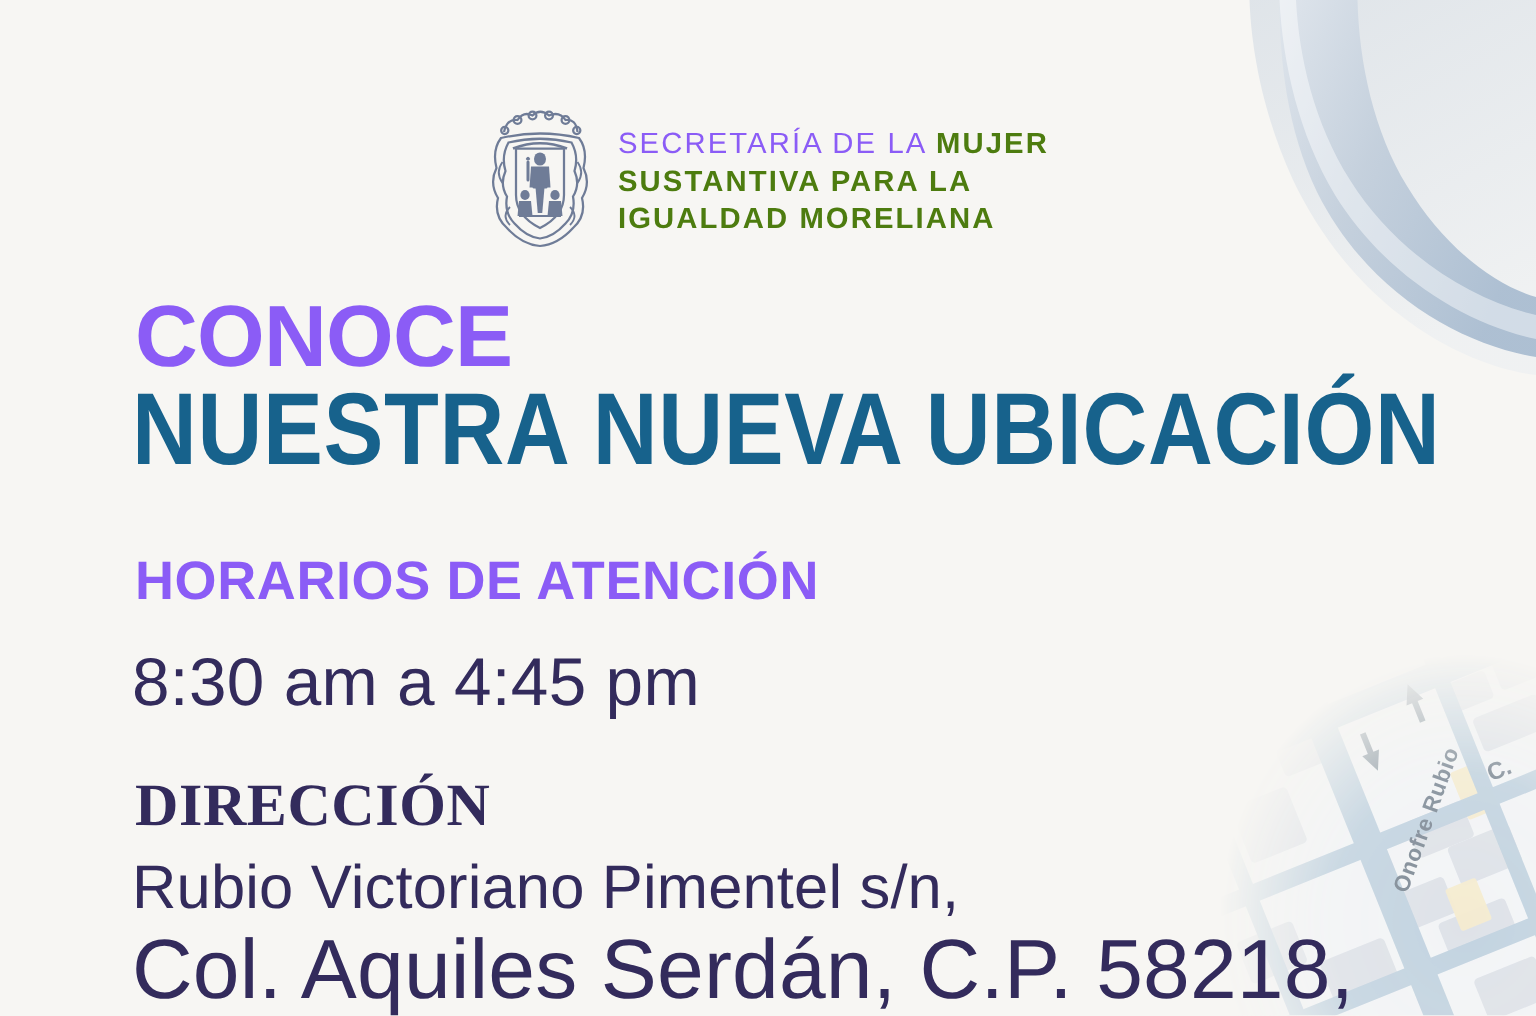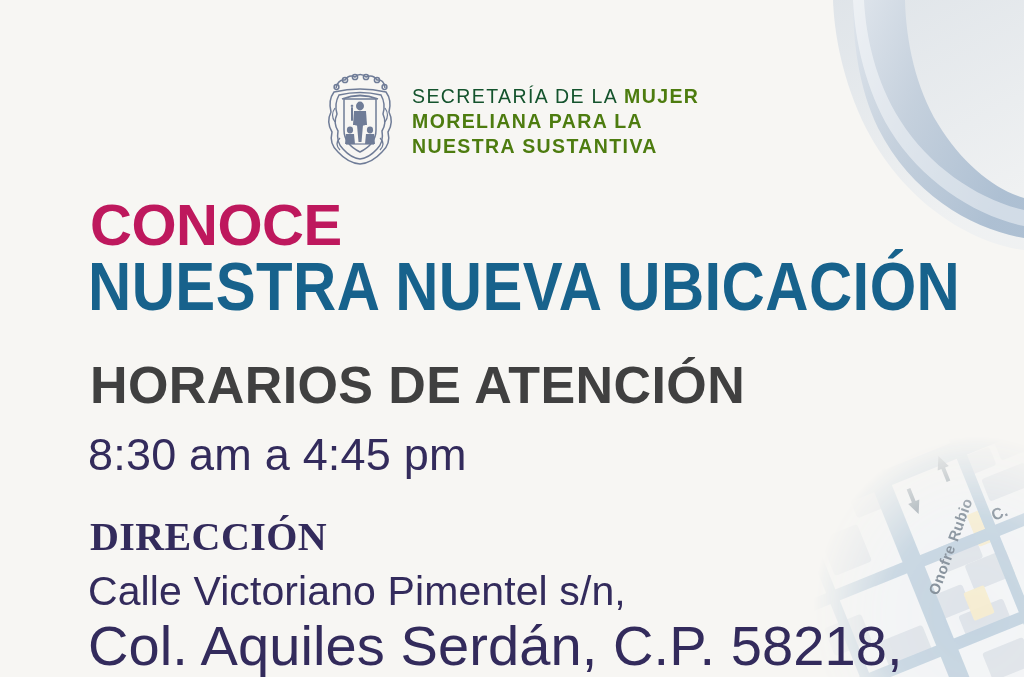--- a/index.html
+++ b/index.html
@@ -30,7 +30,7 @@
     line-height:25px;
     white-space:nowrap;
   }
-  .lt-light { color:#14532d; font-weight:400; }
+  .lt-light { color:#8b5cf6; font-weight:400; }
   .lt-bold  { color:#4d7c0f; font-weight:700; }
 
   

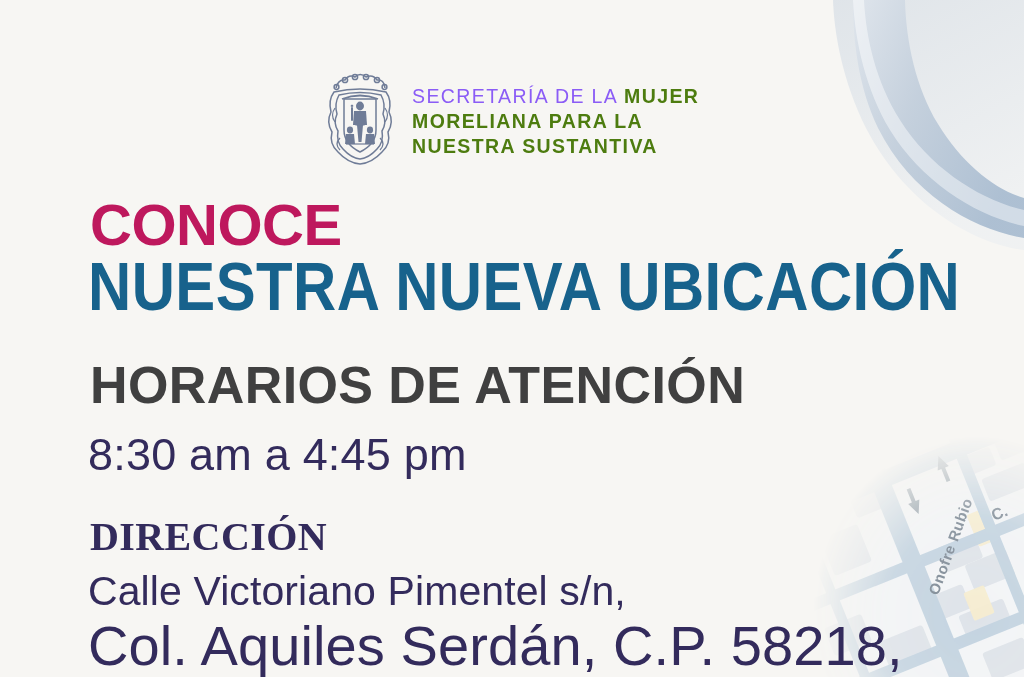--- a/index.html
+++ b/index.html
@@ -225,7 +225,7 @@
     <div class="logo-line">
       <span class="lt-light">SECRETARÍA DE LA </span><span class="lt-bold">MUJER</span>
     </div>
-    <div class="logo-line lt-bold">MORELIANA PARA LA</div>
+    <div class="logo-line lt-bold">SUSTANTIVA PARA LA</div>
     <div class="logo-line lt-bold">NUESTRA SUSTANTIVA</div>
   </div>
 </div>

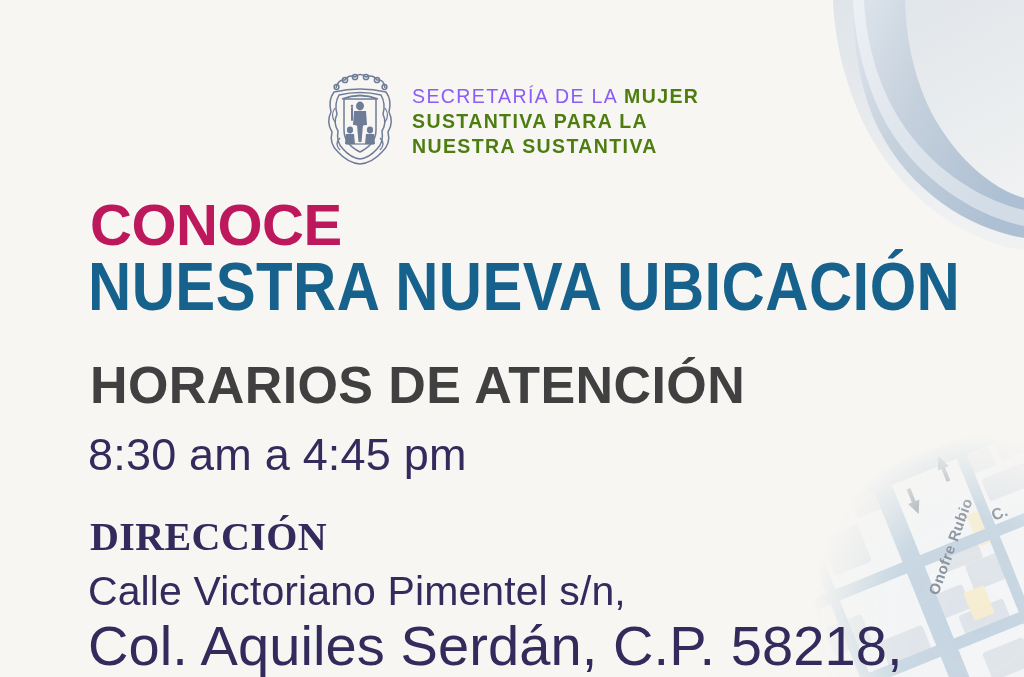--- a/index.html
+++ b/index.html
@@ -226,7 +226,7 @@
       <span class="lt-light">SECRETARÍA DE LA </span><span class="lt-bold">MUJER</span>
     </div>
     <div class="logo-line lt-bold">SUSTANTIVA PARA LA</div>
-    <div class="logo-line lt-bold">NUESTRA SUSTANTIVA</div>
+    <div class="logo-line lt-bold">IGUALDAD MORELIANA</div>
   </div>
 </div>
 

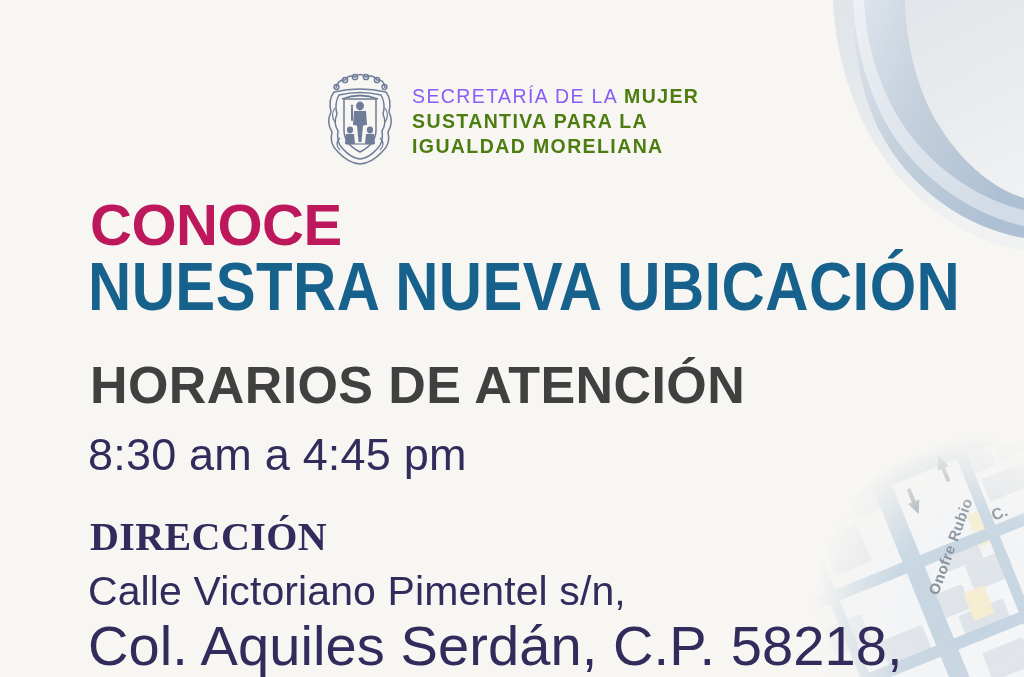--- a/index.html
+++ b/index.html
@@ -39,7 +39,7 @@
   #conoce {
     position:absolute; left:90px; top:196px;
     font-size:58px; font-weight:700; letter-spacing:-0.5px;
-    color:#be185d; line-height:1;
+    color:#8b5cf6; line-height:1;
     font-family:"Liberation Sans", sans-serif;
   }
 

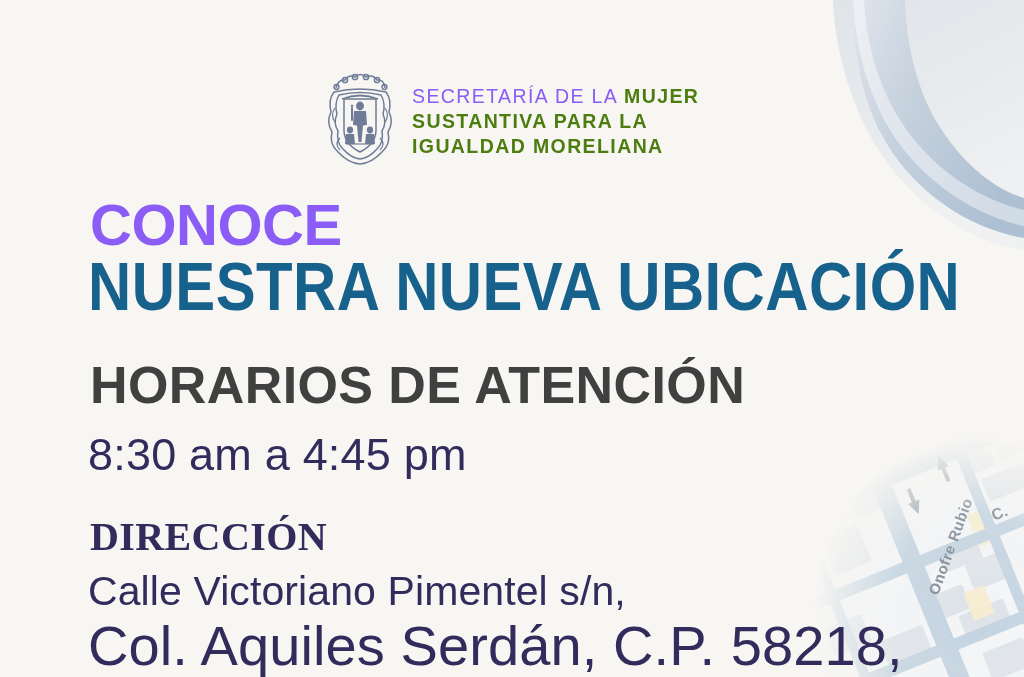--- a/index.html
+++ b/index.html
@@ -54,9 +54,9 @@
   }
 
   #horarios-label {
-    position:absolute; left:90px; top:359px;
-    font-size:52px; font-weight:700; letter-spacing:0.4px;
-    color:#404040; line-height:1;
+    position:absolute; left:90px; top:369px;
+    font-size:36px; font-weight:700; letter-spacing:0.4px;
+    color:#8b5cf6; line-height:1;
   }
   #horarios-value {
     position:absolute; left:88px; top:432px;

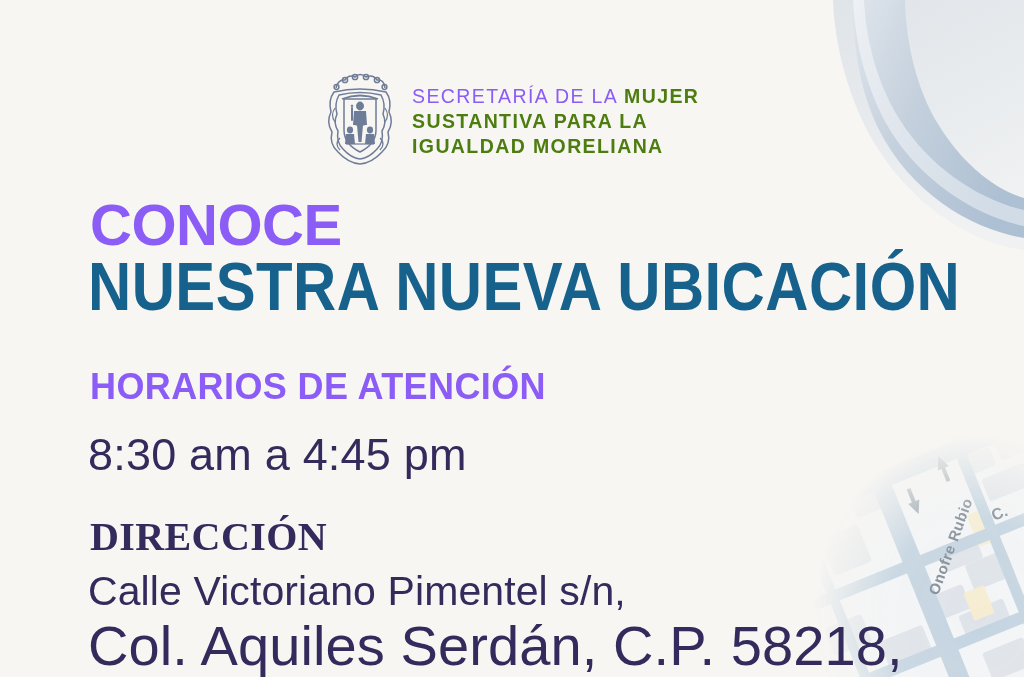--- a/index.html
+++ b/index.html
@@ -238,7 +238,7 @@
   <div id="horarios-value">8:30 am a 4:45 pm</div>
 
   <div id="direccion-label">DIRECCIÓN</div>
-  <div id="direccion-line1">Calle Victoriano Pimentel s/n,</div>
+  <div id="direccion-line1">Rubio Victoriano Pimentel s/n,</div>
   <div id="direccion-line2">Col. Aquiles Serdán, C.P. 58218, Morelia.</div>
 </div>
 

